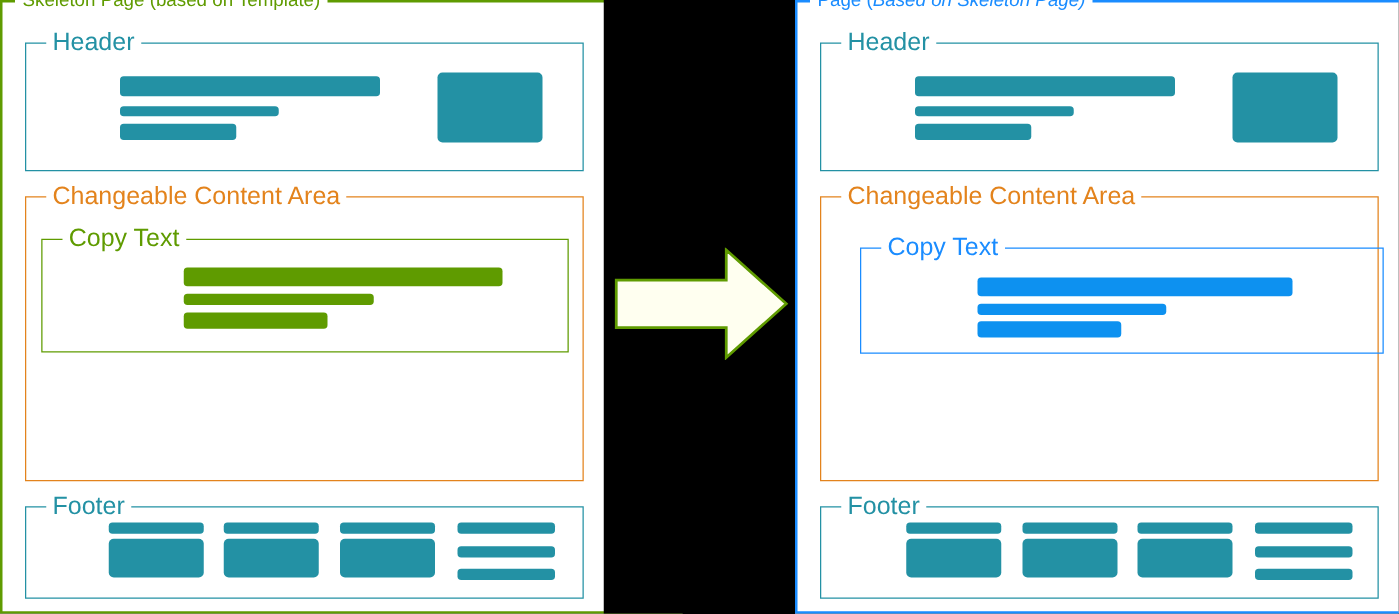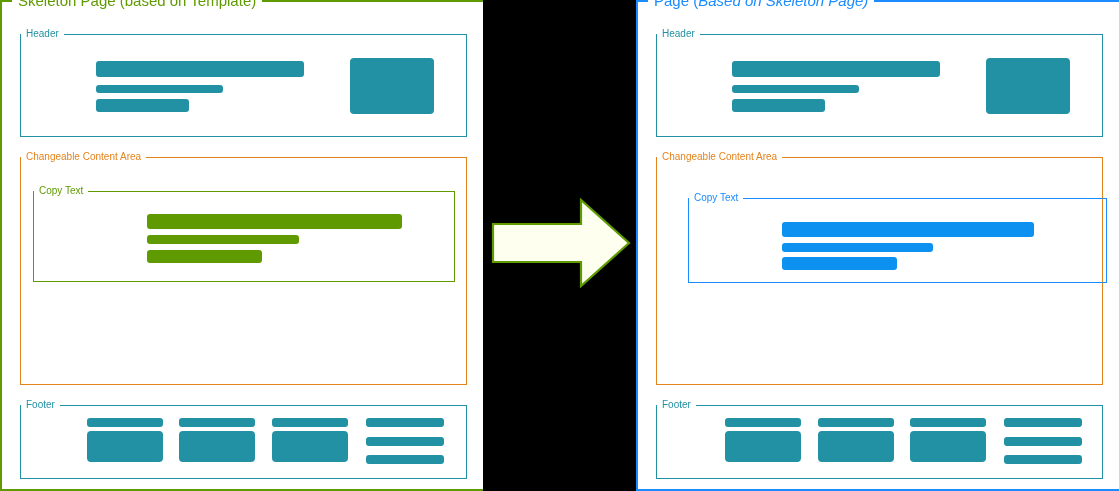--- a/index.html
+++ b/index.html
@@ -27,9 +27,9 @@
     border:1px solid #999;background:transparent;
   }
   .fbox > .legend{
-    position:absolute;top:-11px;left:0;
+    position:absolute;top:-11px;left:16px;
     background:#ffffff;padding:0 5px;
-    font-size:10px;line-height:20px;white-space:nowrap;
+    font-size:20px;line-height:20px;white-space:nowrap;
   }
   
   .panel-legend{

